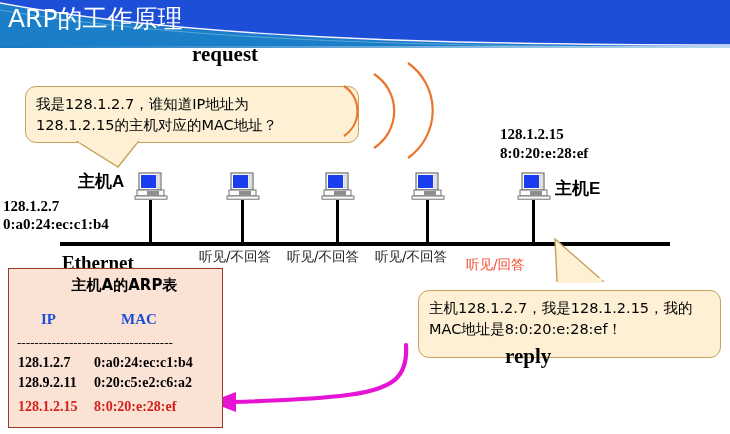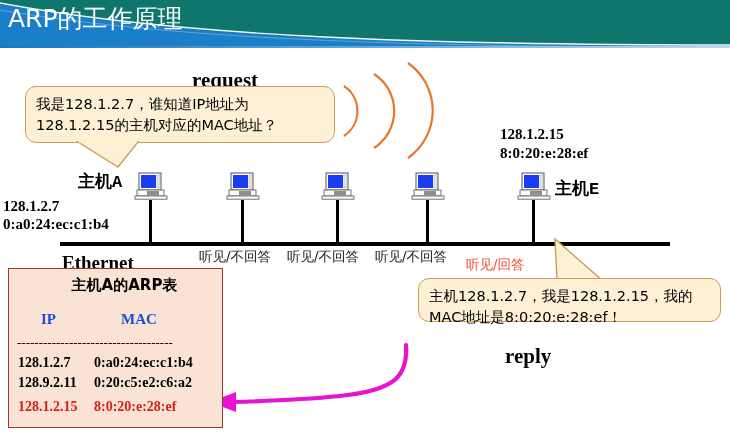--- a/index.html
+++ b/index.html
@@ -11,7 +11,7 @@
   
   .header{
     position:absolute;left:0;top:0;width:730px;height:47px;
-    background:#0f766e;overflow:hidden;
+    background:#1d4ed8;overflow:hidden;
   }
   .header .swoosh{position:absolute;left:0;top:0;width:730px;height:47px;}
   .header-title{

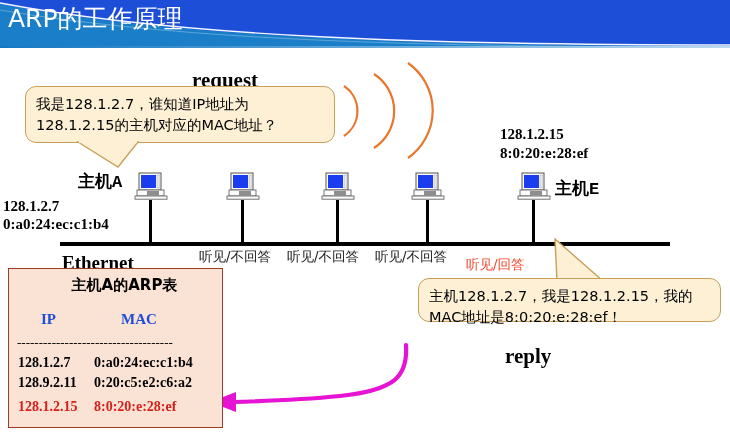--- a/index.html
+++ b/index.html
@@ -29,7 +29,7 @@
   .serif-b{font-family:"Liberation Serif", serif;font-weight:bold;color:#000;}
   .cjk{font-family:Liberation Mono, monospace;color:#000;}
   
-  #request-label{left:192px;top:68px;font-size:21px;}
+  #request-label{left:192px;top:42px;font-size:21px;}
   #reply-label{left:505px;top:344px;font-size:21px;}
   
   .callout{

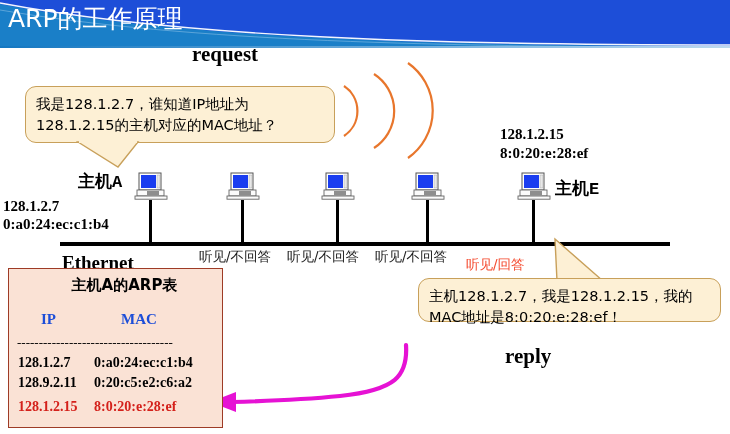--- a/index.html
+++ b/index.html
@@ -42,7 +42,7 @@
     font-size:14.5px;color:#000;line-height:21px;
     padding:7px 9px 6px 10px;white-space:pre-line;
   }
-  #request-callout{left:25px;top:86px;width:310px;height:57px;}
+  #request-callout{left:25px;top:86px;width:334px;height:57px;}
   #reply-callout{left:418px;top:278px;width:303px;height:44px;}
   .tail{position:absolute;}
   

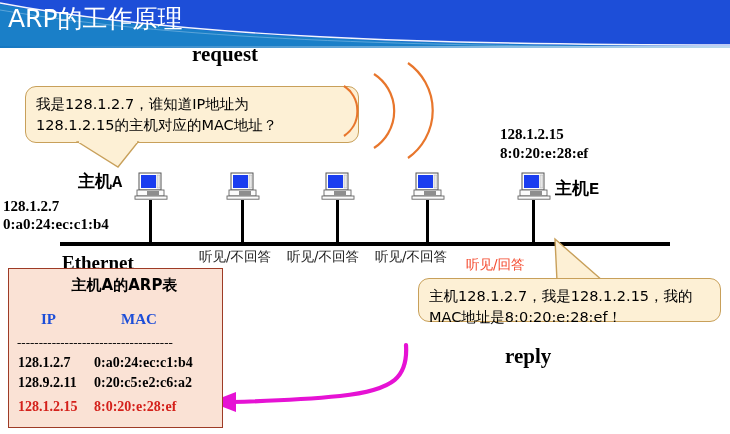--- a/index.html
+++ b/index.html
@@ -27,7 +27,7 @@
   
   .lbl{position:absolute;white-space:nowrap;}
   .serif-b{font-family:"Liberation Serif", serif;font-weight:bold;color:#000;}
-  .cjk{font-family:Liberation Mono, monospace;color:#000;}
+  .cjk{font-family:Liberation Sans, sans-serif;color:#000;}
   
   #request-label{left:192px;top:42px;font-size:21px;}
   #reply-label{left:505px;top:344px;font-size:21px;}

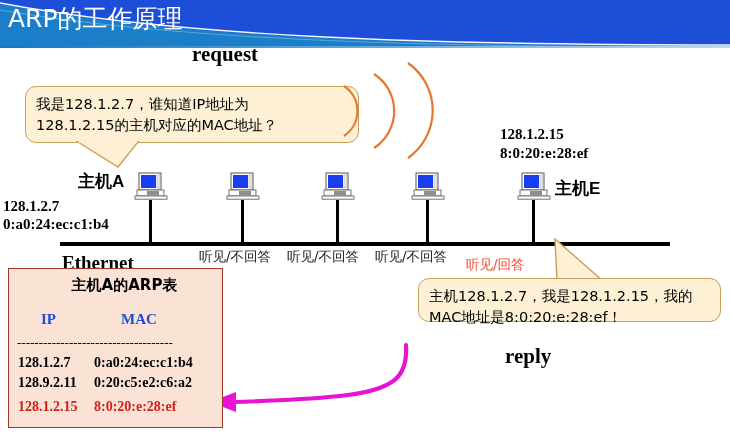--- a/index.html
+++ b/index.html
@@ -43,7 +43,7 @@
     padding:7px 9px 6px 10px;white-space:pre-line;
   }
   #request-callout{left:25px;top:86px;width:334px;height:57px;}
-  #reply-callout{left:418px;top:278px;width:303px;height:44px;}
+  #reply-callout{left:418px;top:290px;width:303px;height:68px;}
   .tail{position:absolute;}
   
   .host{position:absolute;width:34px;height:30px;}

